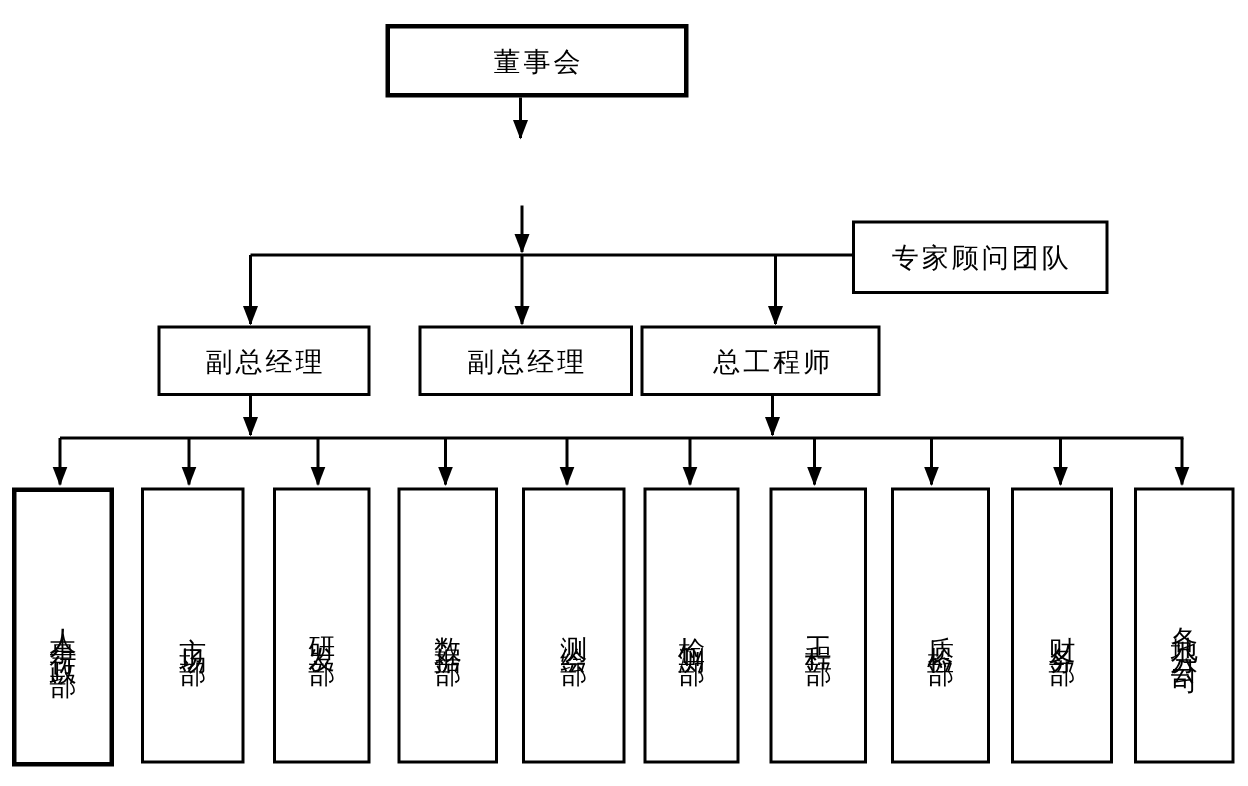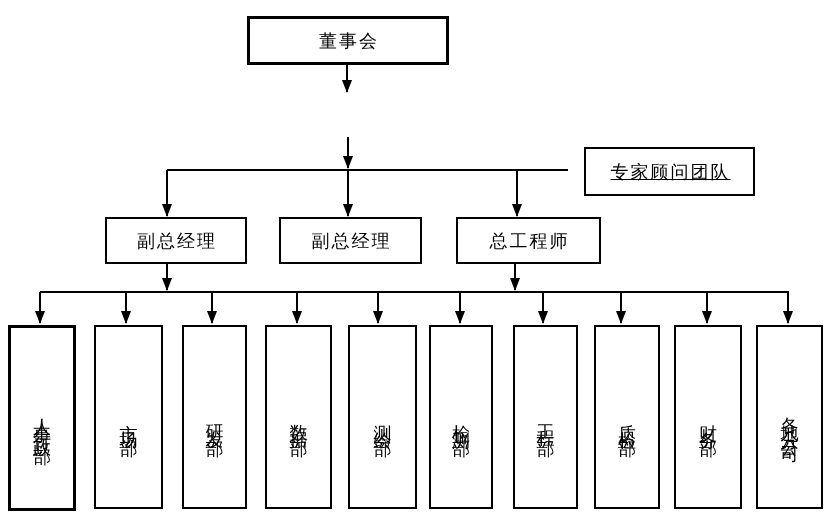--- a/index.html
+++ b/index.html
@@ -62,7 +62,7 @@
     <path d="M788,292 L788,323" marker-end="url(#ah)"></path>
   </svg>
 
-  <div class="node thick" style="left:247px;top:16px;width:196px;height:43px;">董事会</div>
+  <div class="node thick" style="left:257px;top:16px;width:196px;height:43px;">董事会</div>
 
 
   <div class="node" style="left:584px;top:147px;width:167px;height:45px;text-decoration:underline;">专家顾问团队</div>

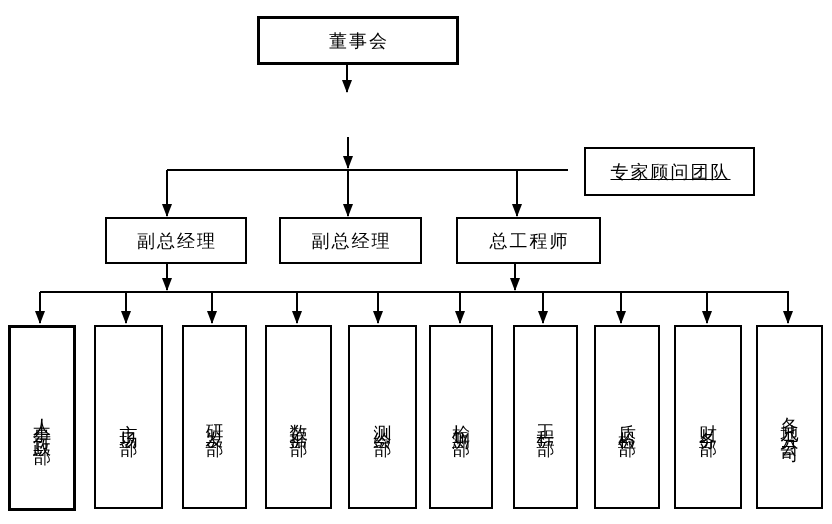--- a/index.html
+++ b/index.html
@@ -65,7 +65,7 @@
   <div class="node thick" style="left:257px;top:16px;width:196px;height:43px;">董事会</div>
 
 
-  <div class="node" style="left:584px;top:147px;width:167px;height:45px;text-decoration:underline;">专家顾问团队</div>
+  <div class="node" style="left:568px;top:147px;width:167px;height:45px;">专家顾问团队</div>
 
   <div class="node" style="left:105px;top:217px;width:138px;height:43px;">副总经理</div>
 

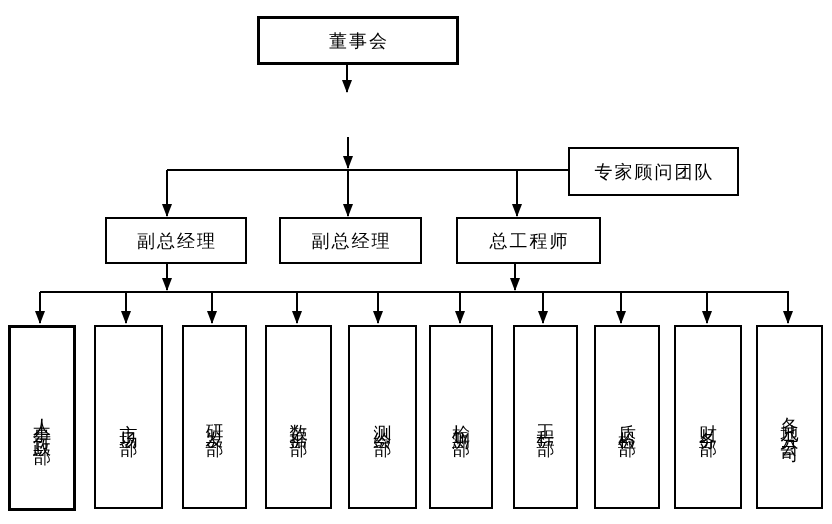--- a/index.html
+++ b/index.html
@@ -71,7 +71,7 @@
 
   <div class="node" style="left:279px;top:217px;width:139px;height:43px;">副总经理</div>
 
-  <div class="node" style="left:456px;top:217px;width:141px;height:43px;">总工程师</div>
+  <div class="node" style="left:427px;top:217px;width:141px;height:43px;padding-left:15px;">总工程师</div>
 
   <div class="node dept thick" style="left:8px;width:62px;">
     <span class="vtext">人事行政部</span>

